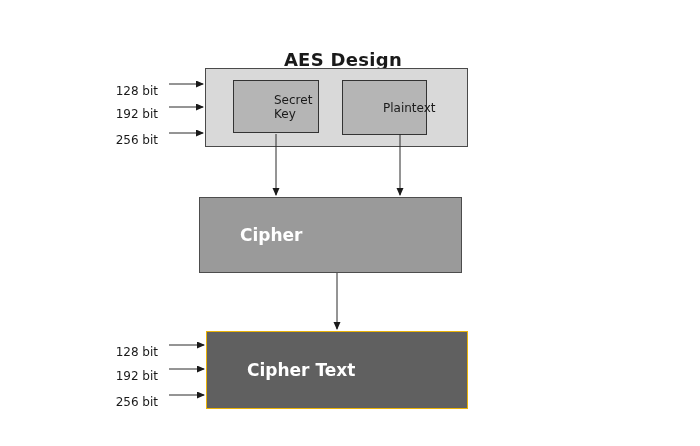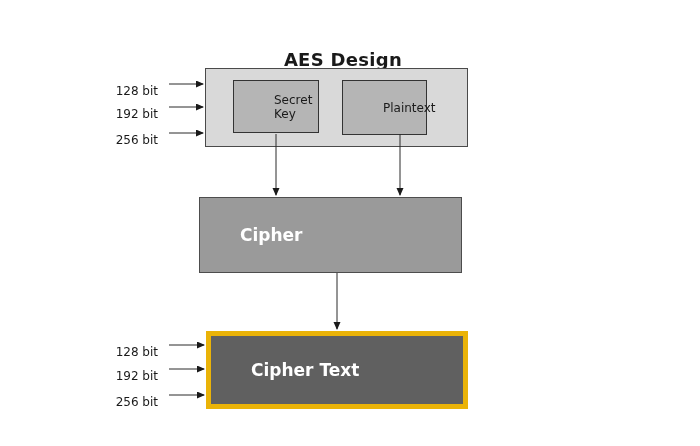--- a/index.html
+++ b/index.html
@@ -68,7 +68,7 @@
     width: 262px;
     height: 78px;
     background: #606060;
-    border: 5px solid #eab308;
+    border: 1px solid #eab308;
     color: #ffffff;
     font-size: 17px;
     font-weight: bold;

